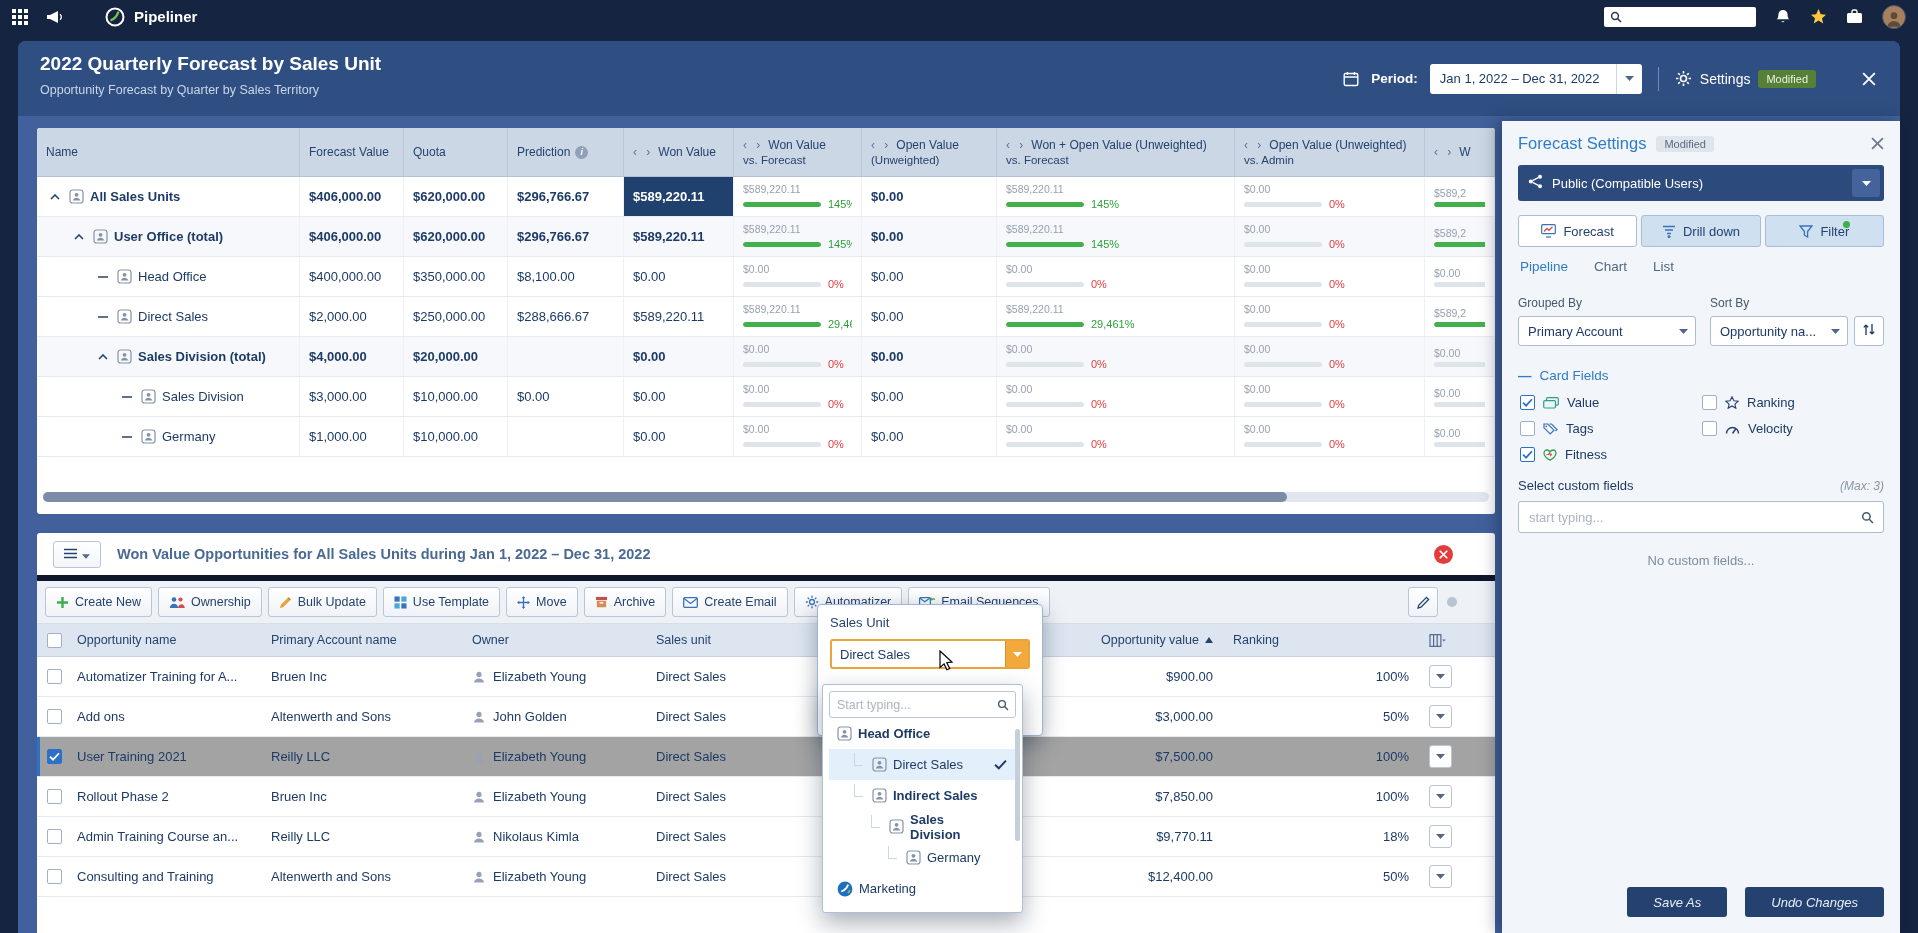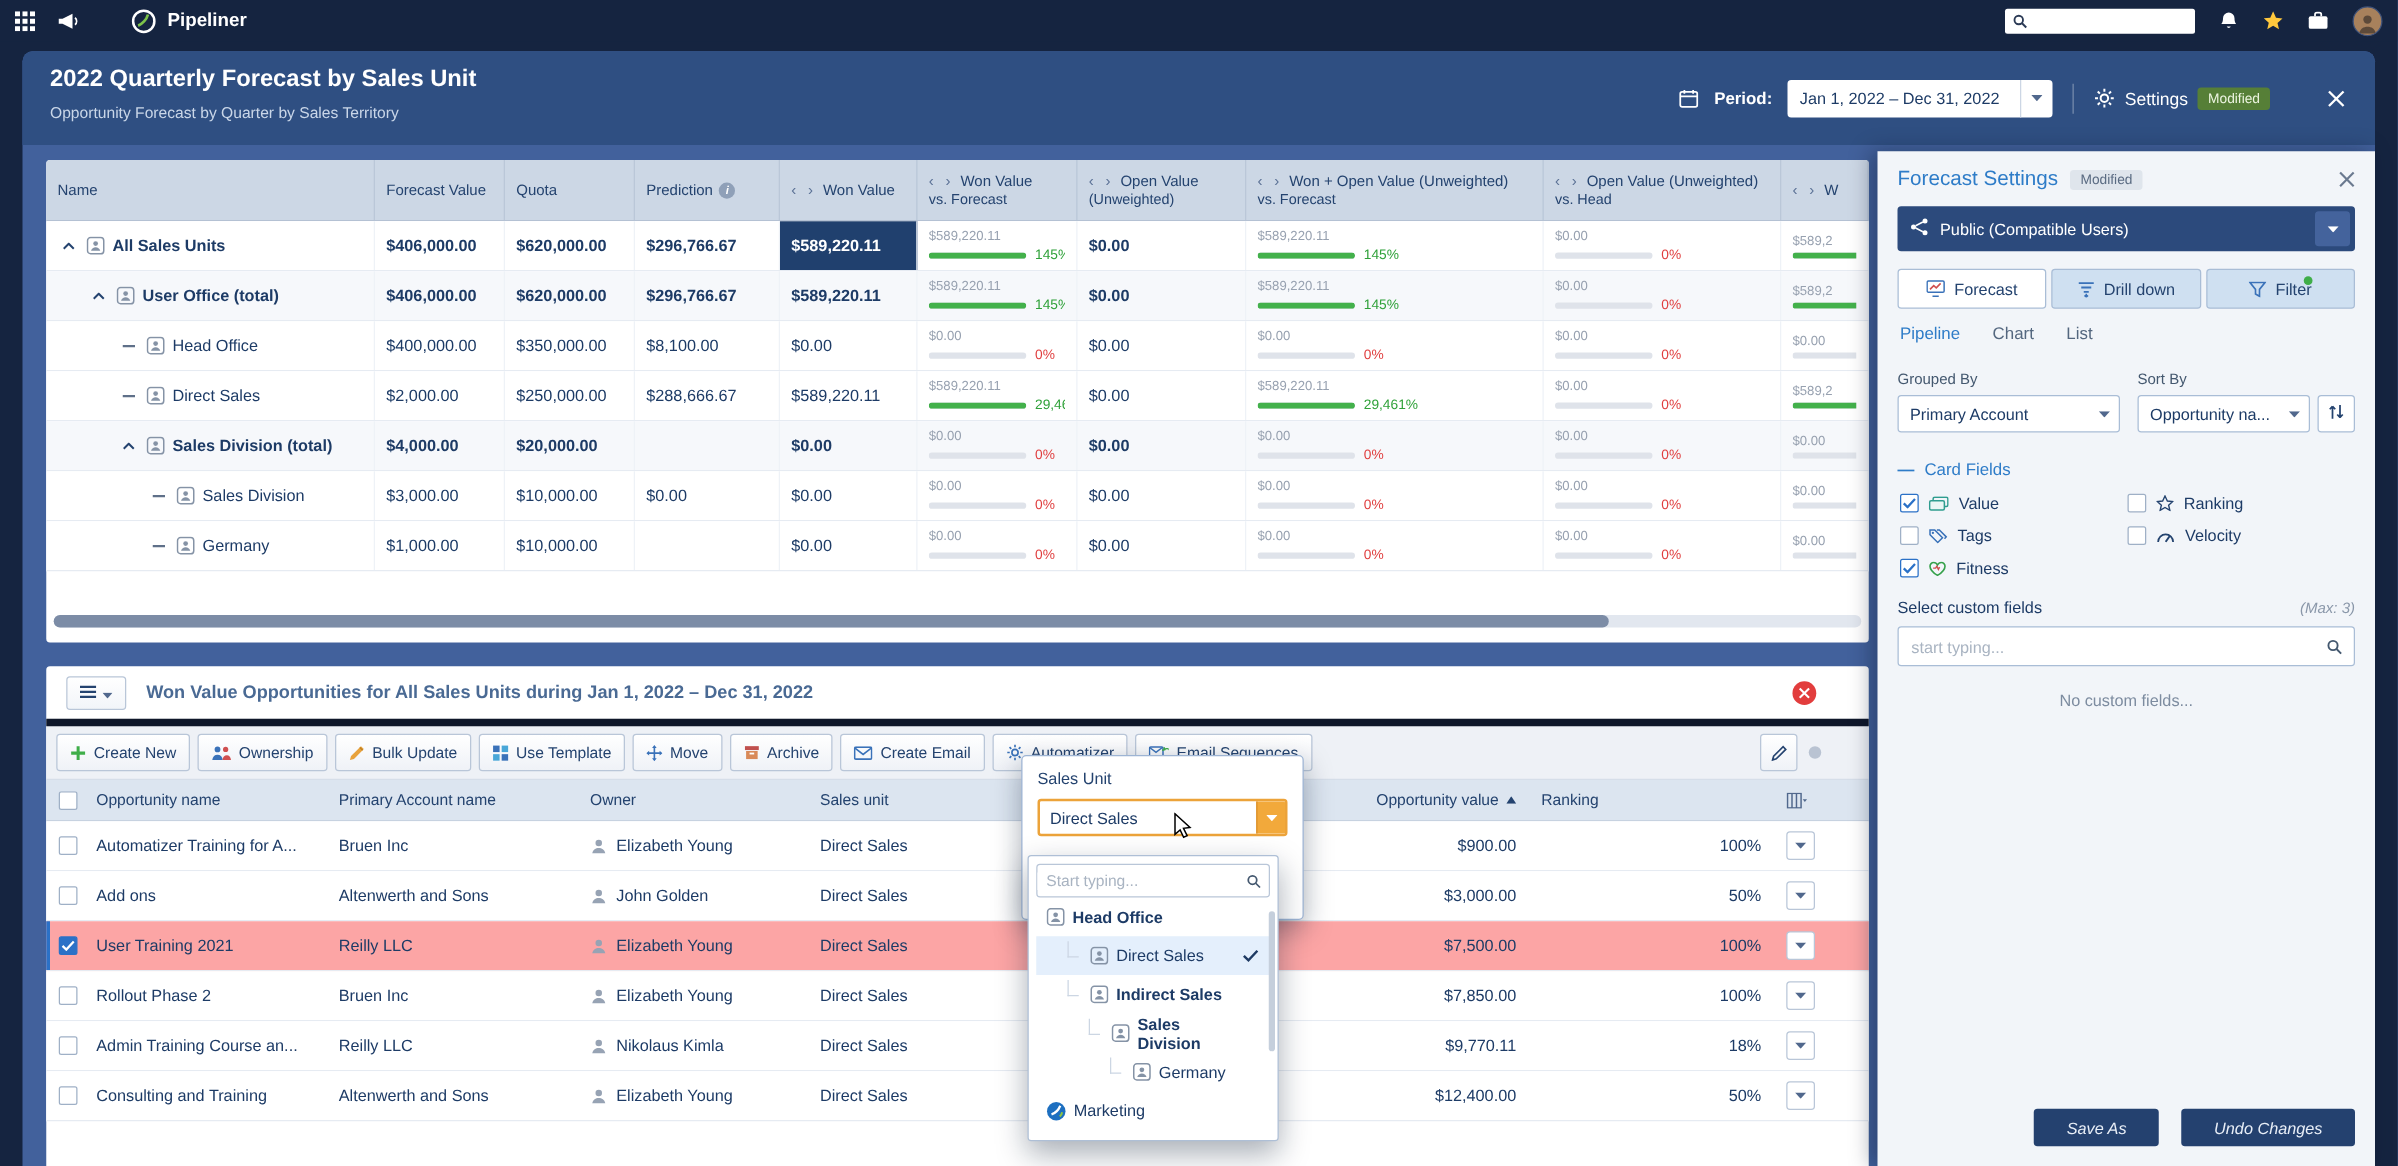--- a/index.html
+++ b/index.html
@@ -313,7 +313,7 @@
               <span class="chev">‹ ›</span>
               <span>Open Value (Unweighted)</span>
             </div>
-    <div class="fh-l2">vs. Head</div>
+    <div class="fh-l2">vs. Admin</div>
   </div>
   <div class="fh">
     <div class="fh-l1">

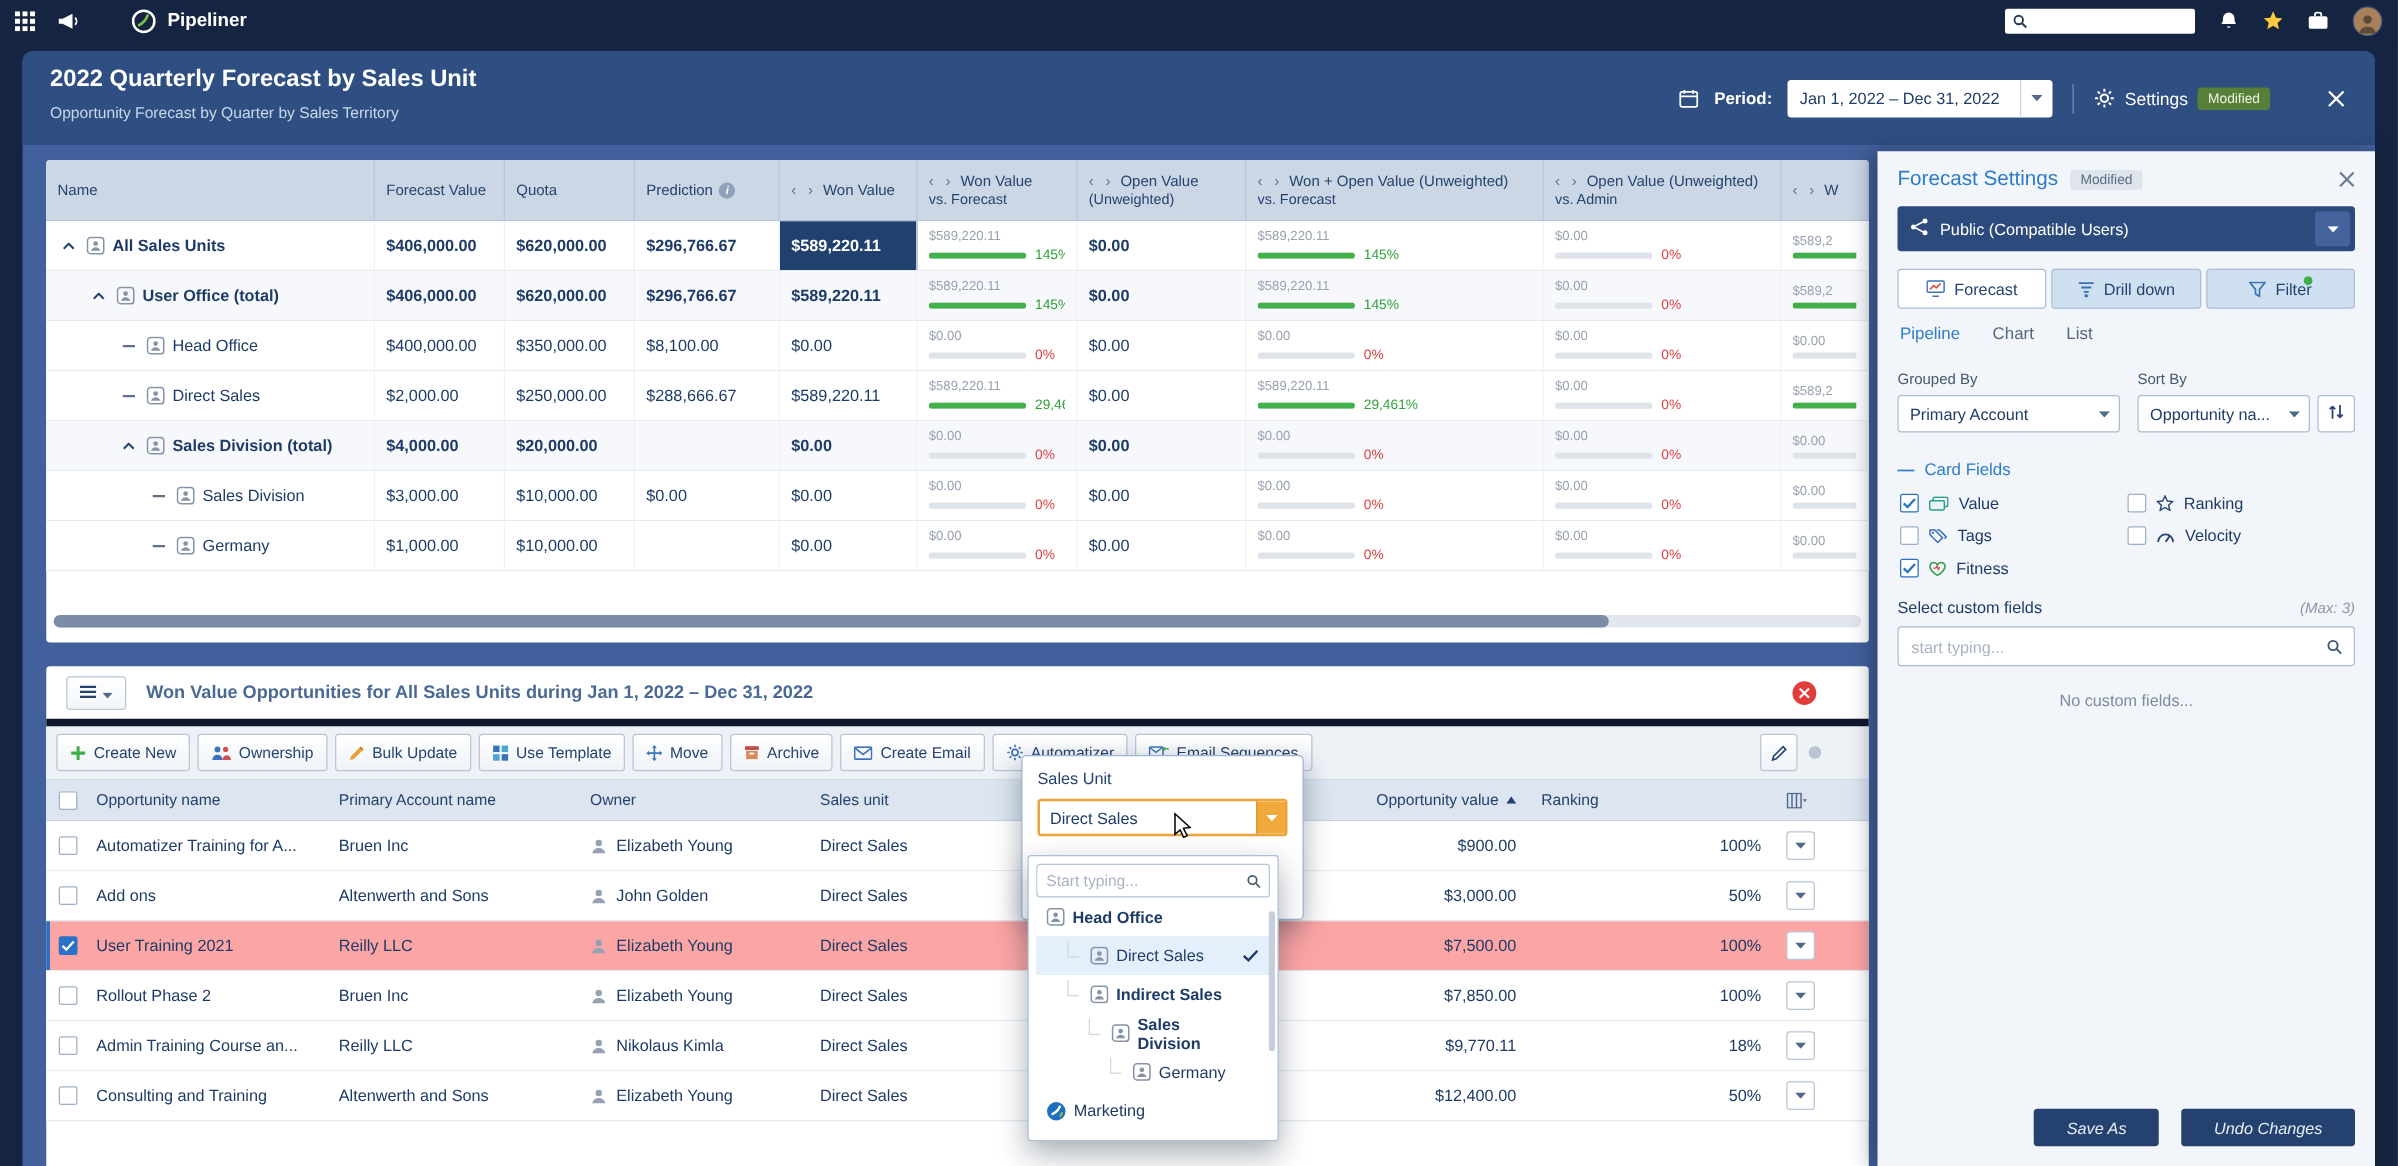--- a/index.html
+++ b/index.html
@@ -74,7 +74,7 @@
   .oh { padding:0 10px; display:flex; align-items:center; gap:6px; overflow:hidden; white-space:nowrap; }
   .oh.right { justify-content:flex-end; }
   .o-row { height:40px; align-items:center; font-size:13px; color:#1d3b66; border-bottom:1px solid #e6ebf2; background:#fff; }
-  .o-row.sel { background:#fca5a5; }
+  .o-row.sel { background:#a3a3a3; }
   .oc { padding:0 10px; overflow:hidden; white-space:nowrap; display:flex; align-items:center; gap:7px; height:100%; }
   .oc.right { justify-content:flex-end; }
   .o-row.sel .oc.cbc { border-left:3px solid #2b71c7; padding-left:7px; }

